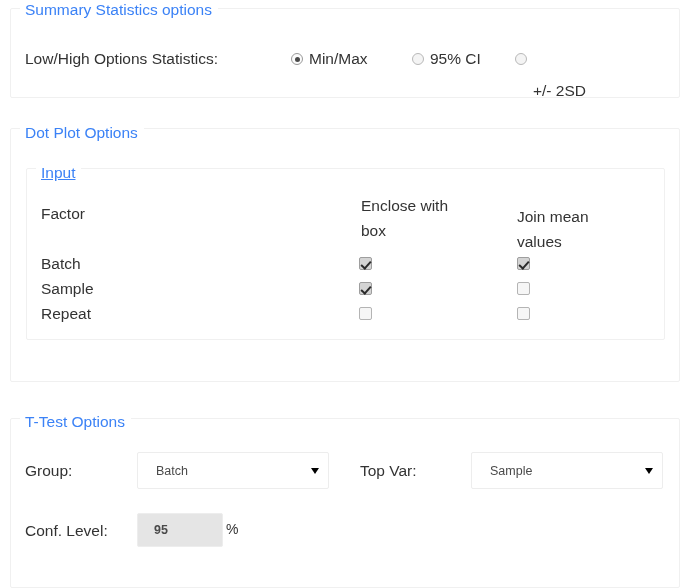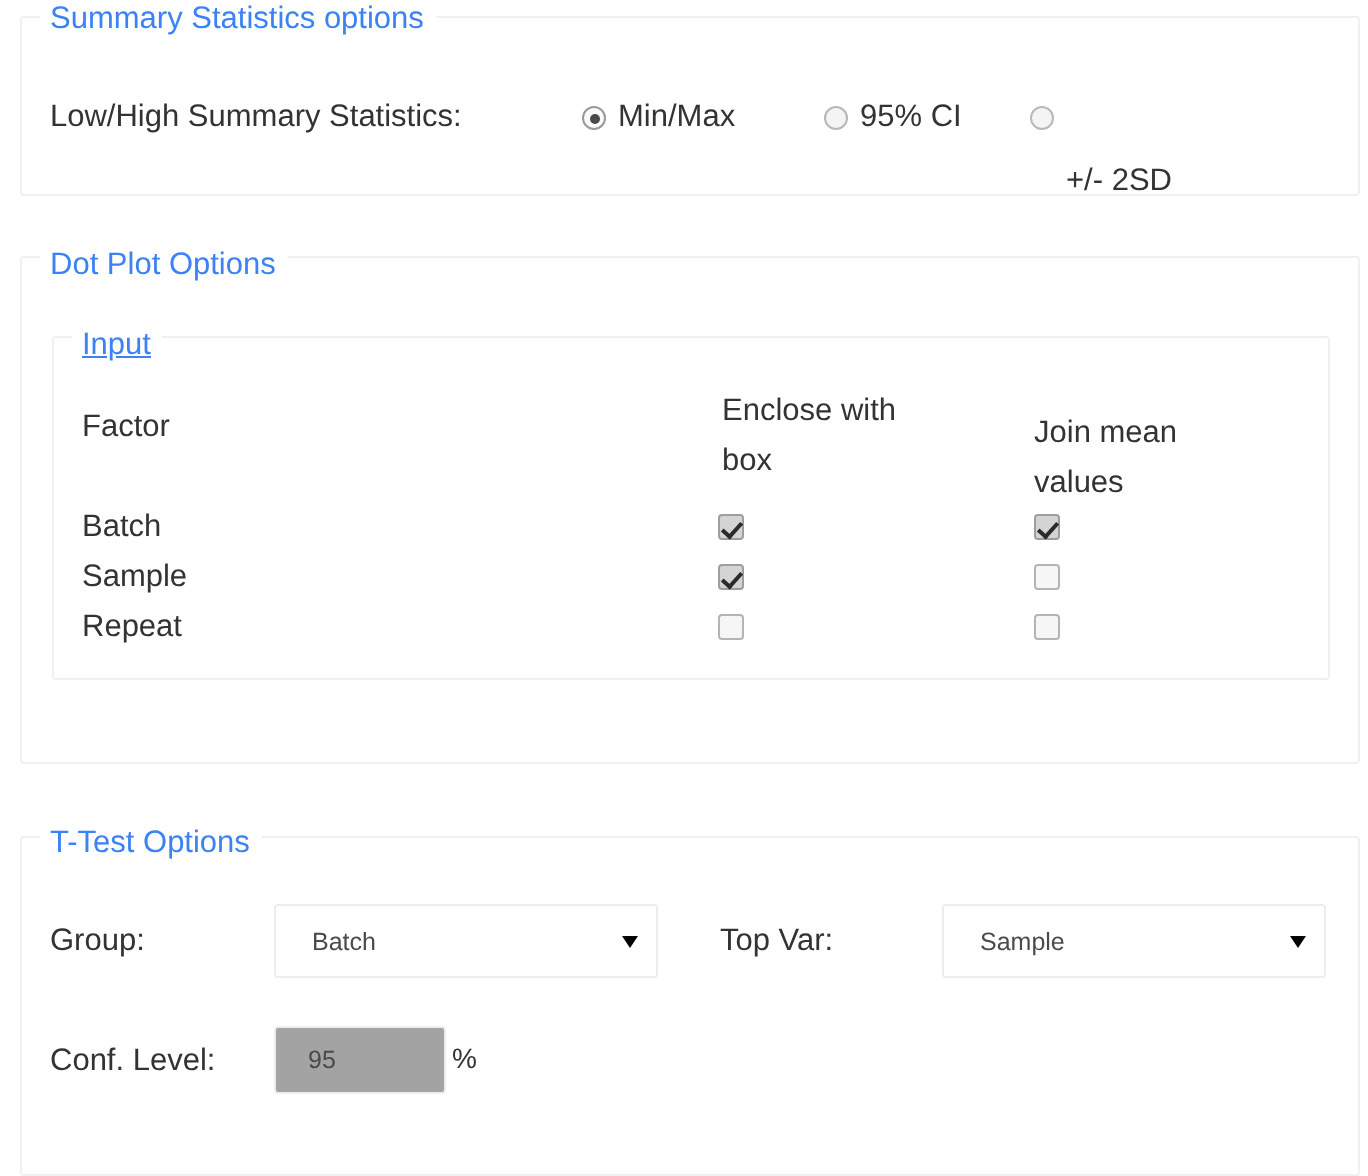--- a/index.html
+++ b/index.html
@@ -157,7 +157,7 @@
   <div class="fieldset" style="left:10px; top:8px; width:670px; height:90px;"></div>
   <div class="legend" style="left:20px; top:1px;">Summary Statistics options</div>
 
-  <div class="label" style="left:25px; top:49px;">Low/High Summary Statistics:</div>
+  <div class="label" style="left:25px; top:49px;">Low/High Options Statistics:</div>
 
   <div class="radio-group" style="left:0px; top:0px;">
     <span class="radio checked" style="left:291px; top:53px;"></span>

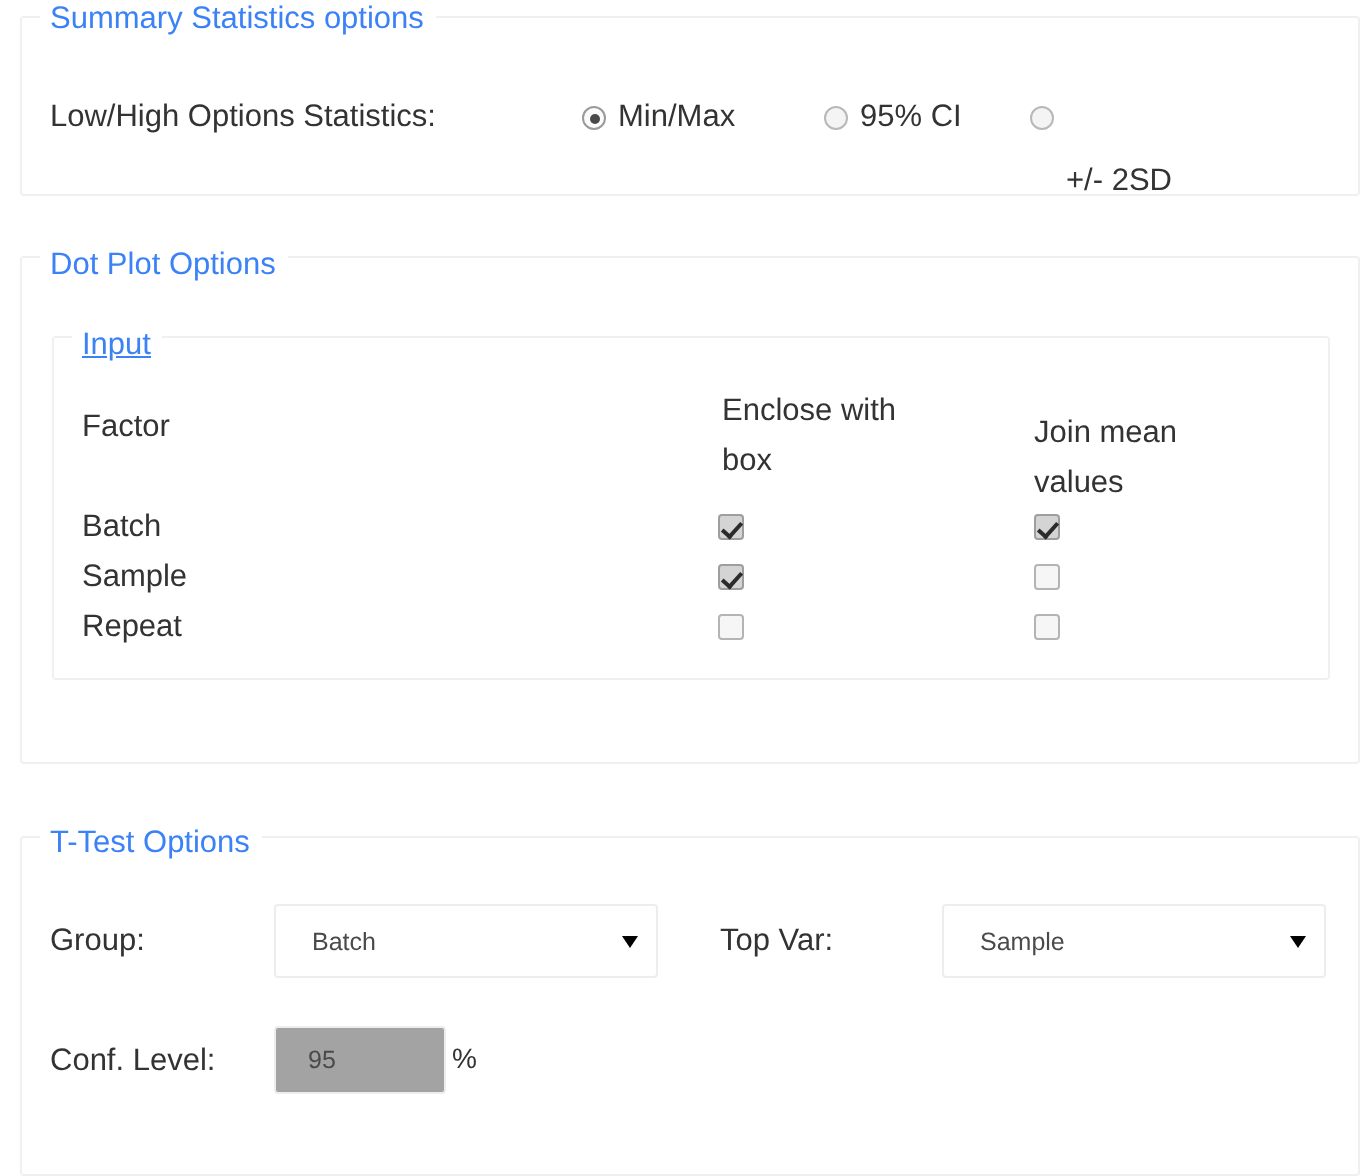--- a/index.html
+++ b/index.html
@@ -136,8 +136,9 @@
     position: absolute;
     box-sizing: border-box;
     border: 1px solid #ededed;
-    background: #a3a3a3;
-    border-radius: 2px;
+    background: #e5e5e5;
+    border-radius: 2px;
+    font-weight: bold;
   }
   .textinput .val {
     position: absolute;

